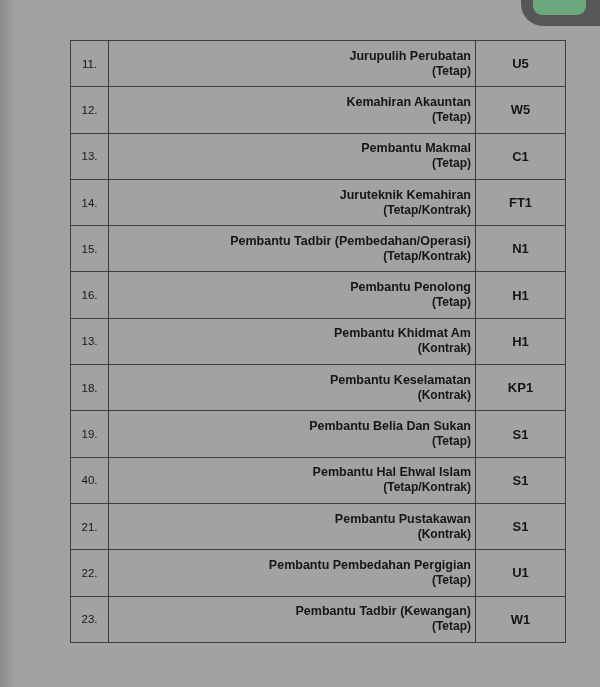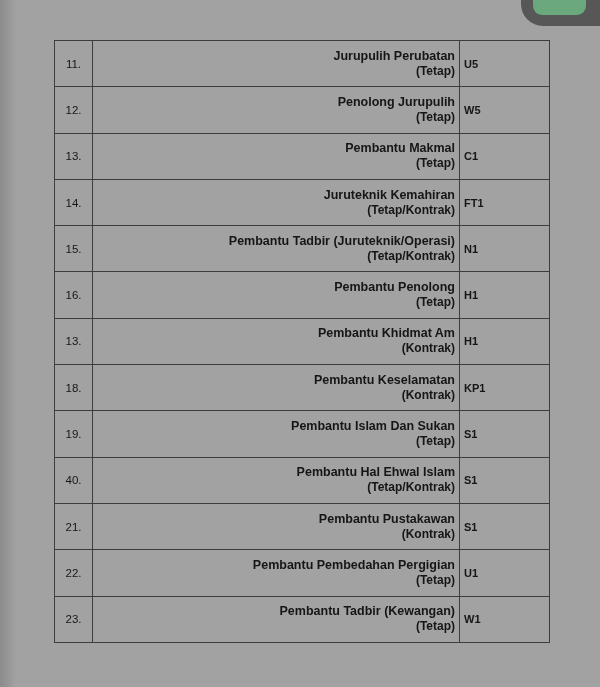--- a/index.html
+++ b/index.html
@@ -35,7 +35,7 @@
   }
   table#job-table {
     position: absolute;
-    left: 54px; top: 40px;
+    left: 70px; top: 40px;
     width: 495px;
     border-collapse: collapse;
     table-layout: fixed;

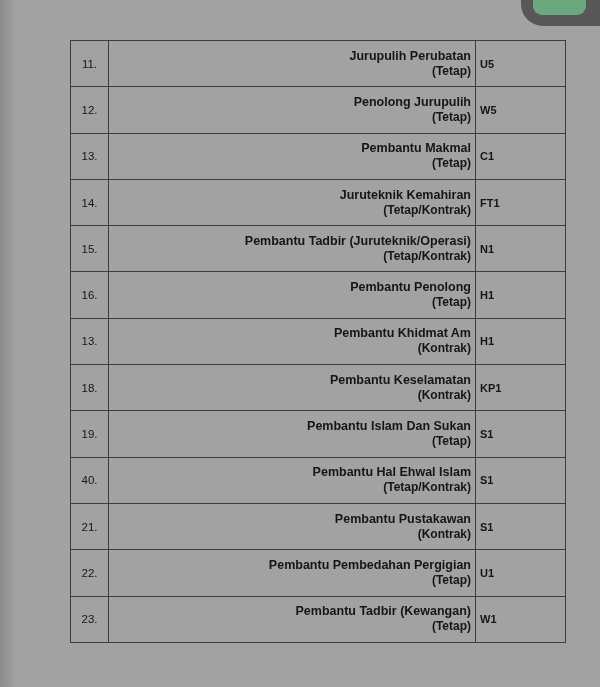--- a/index.html
+++ b/index.html
@@ -69,7 +69,8 @@
     line-height: 15px;
   }
   td.grade-cell {
-    font-size: 11px;
+    text-align: center;
+    font-size: 13px;
     font-weight: 700;
   }
 </style>

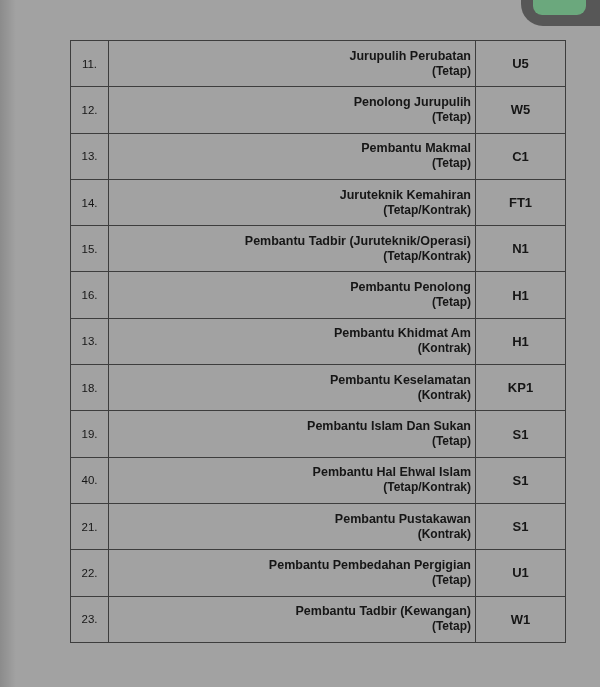--- a/index.html
+++ b/index.html
@@ -101,7 +101,7 @@
     <tr>
       <td class="num-cell">12.</td>
       <td class="title-cell">
-        <span class="job-title">Penolong Jurupulih</span>
+        <span class="job-title">Kemahiran Akauntan</span>
         <span class="job-type">(Tetap)</span>
       </td>
       <td class="grade-cell">W5</td>

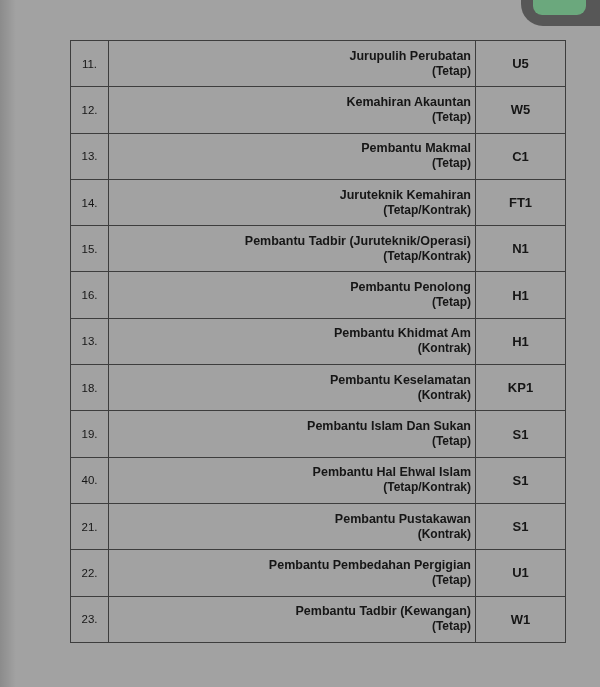--- a/index.html
+++ b/index.html
@@ -128,7 +128,7 @@
     <tr>
       <td class="num-cell">15.</td>
       <td class="title-cell">
-        <span class="job-title">Pembantu Tadbir (Juruteknik/Operasi)</span>
+        <span class="job-title">Pembantu Tadbir (Pembedahan/Operasi)</span>
         <span class="job-type">(Tetap/Kontrak)</span>
       </td>
       <td class="grade-cell">N1</td>

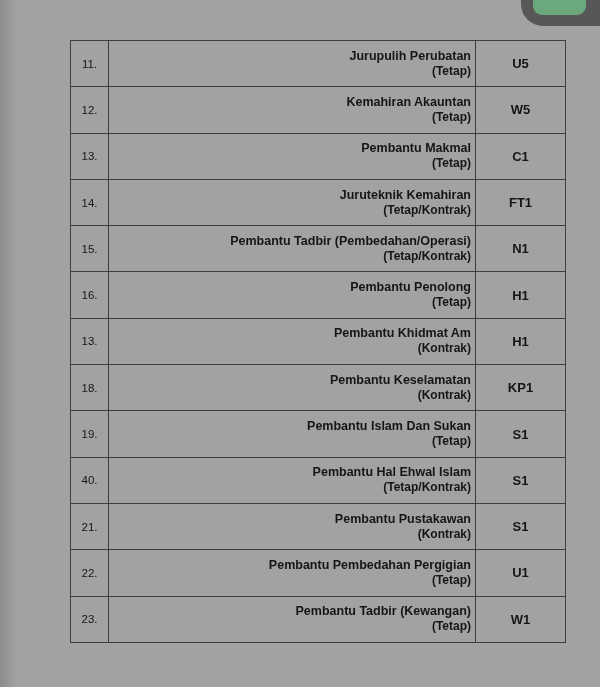--- a/index.html
+++ b/index.html
@@ -164,7 +164,7 @@
     <tr>
       <td class="num-cell">19.</td>
       <td class="title-cell">
-        <span class="job-title">Pembantu Islam Dan Sukan</span>
+        <span class="job-title">Pembantu Belia Dan Sukan</span>
         <span class="job-type">(Tetap)</span>
       </td>
       <td class="grade-cell">S1</td>

